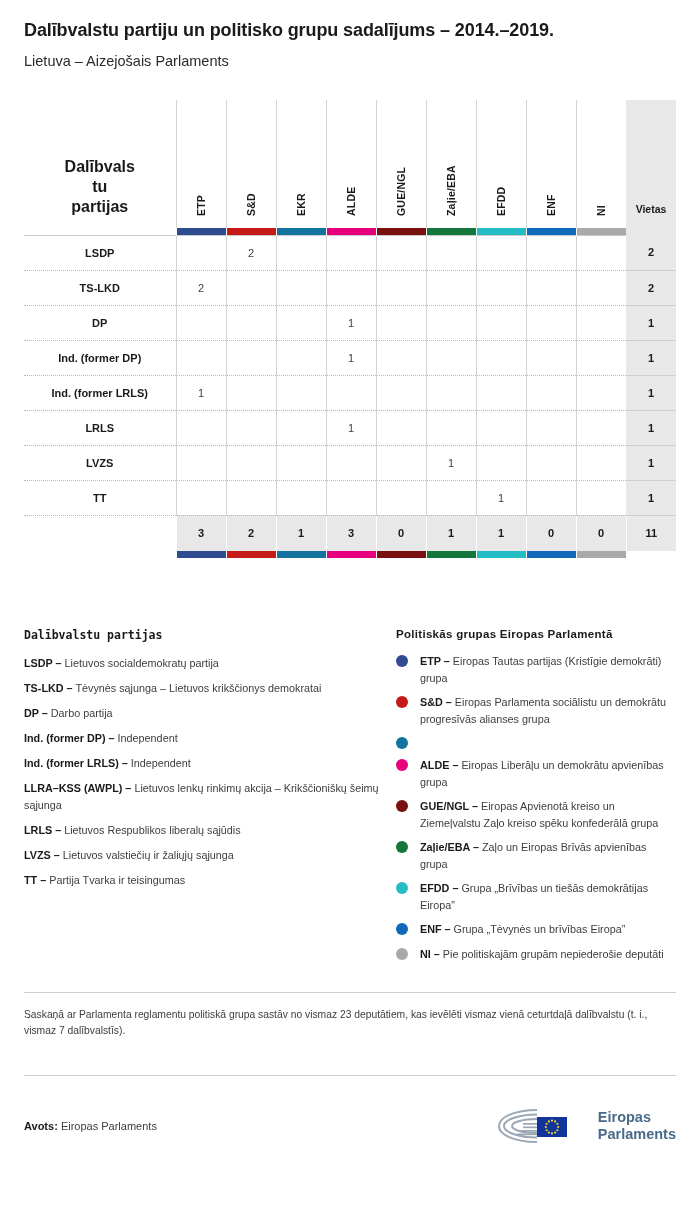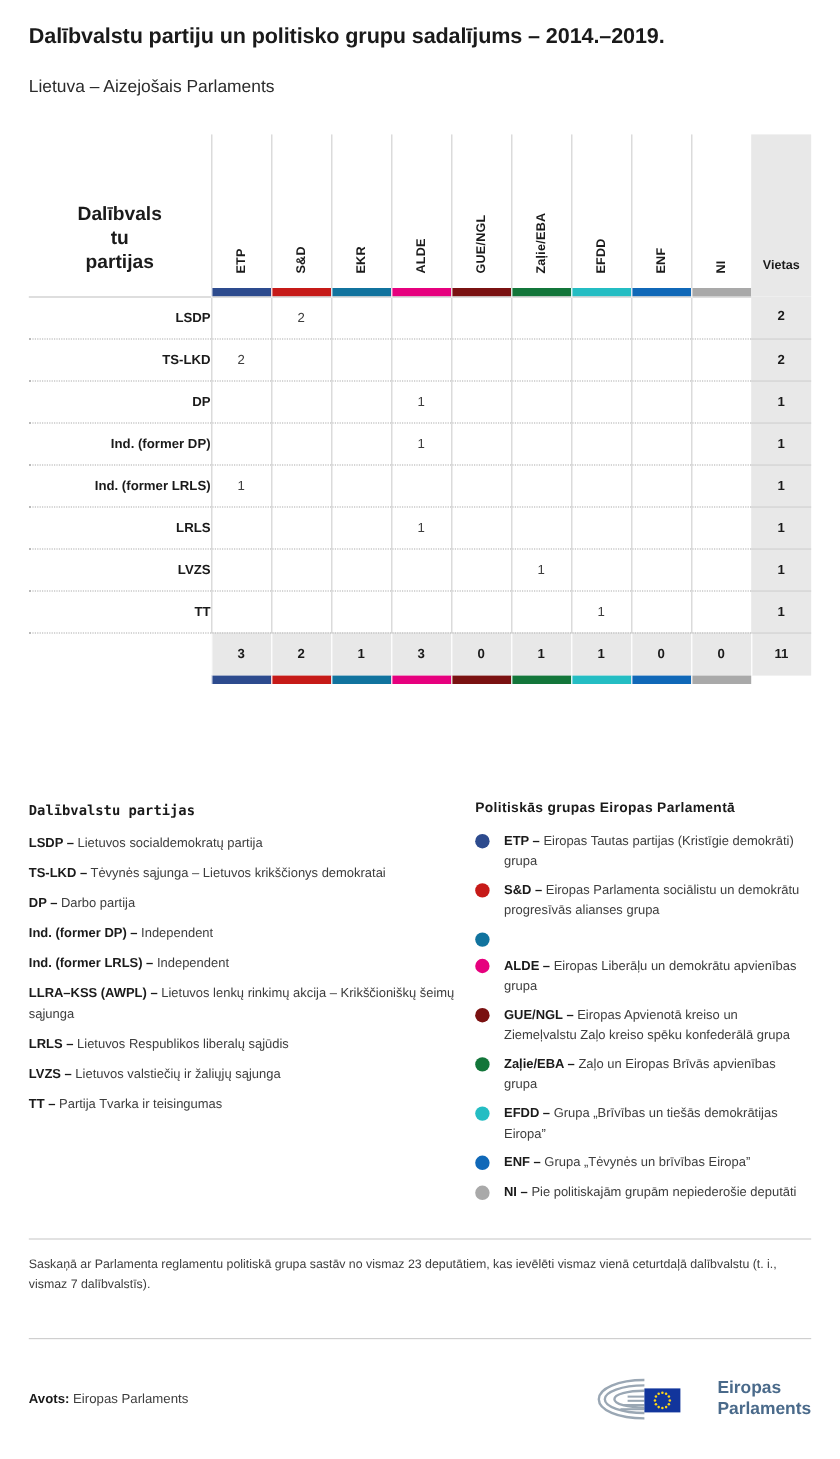--- a/index.html
+++ b/index.html
@@ -28,7 +28,7 @@
     font-size: 14.5px;
     font-weight: normal;
     color: #2b2b2b;
-    margin-top: 24px;
+    margin-top: 12px;
   }
 
   

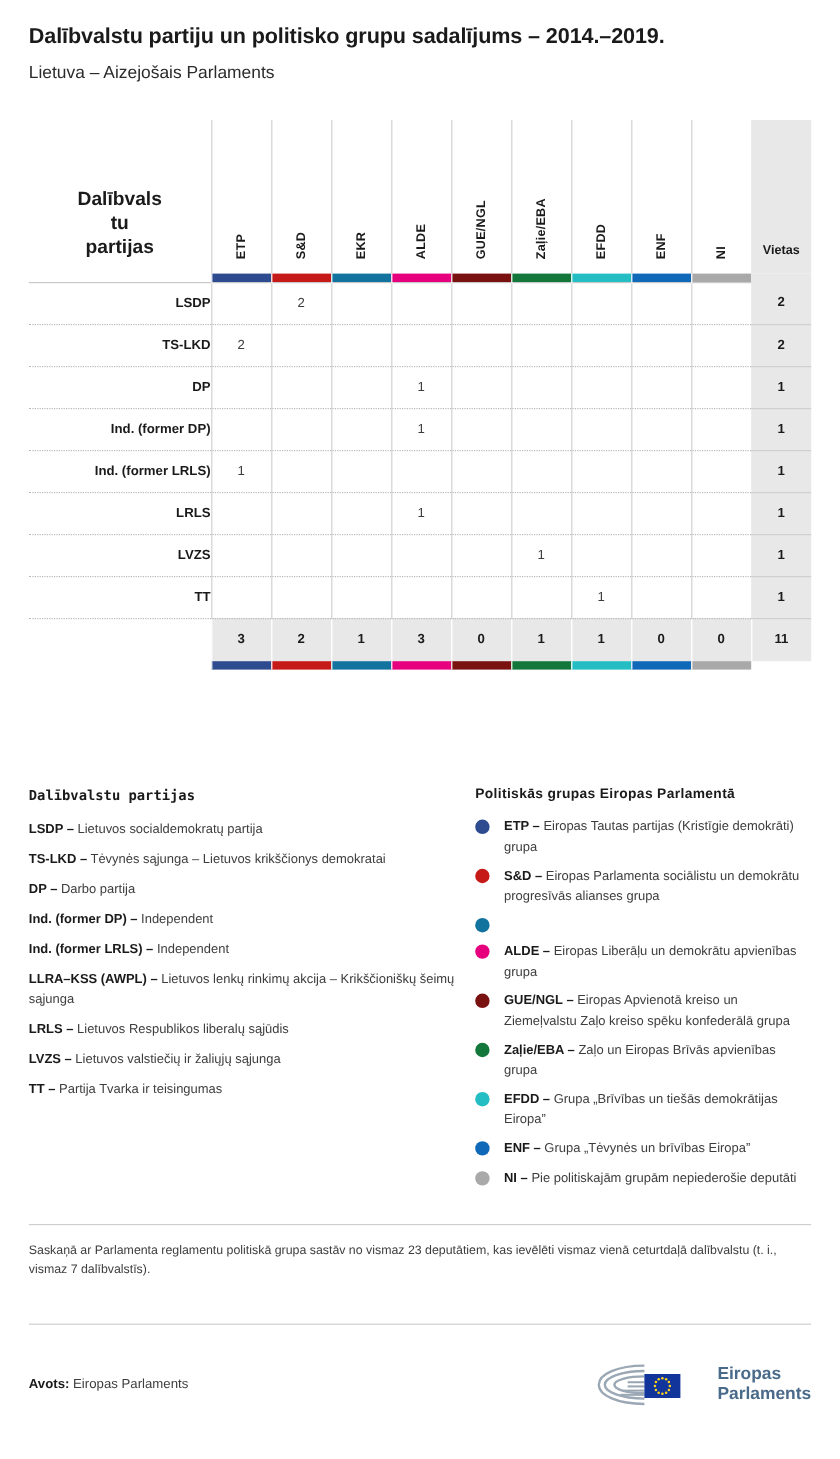--- a/index.html
+++ b/index.html
@@ -104,7 +104,7 @@
     padding: 0;
   }
   tr.drow td.pname {
-    text-align: right;
+    text-align: center;
     font-size: 11px;
     font-weight: bold;
     color: #1a1a1a;

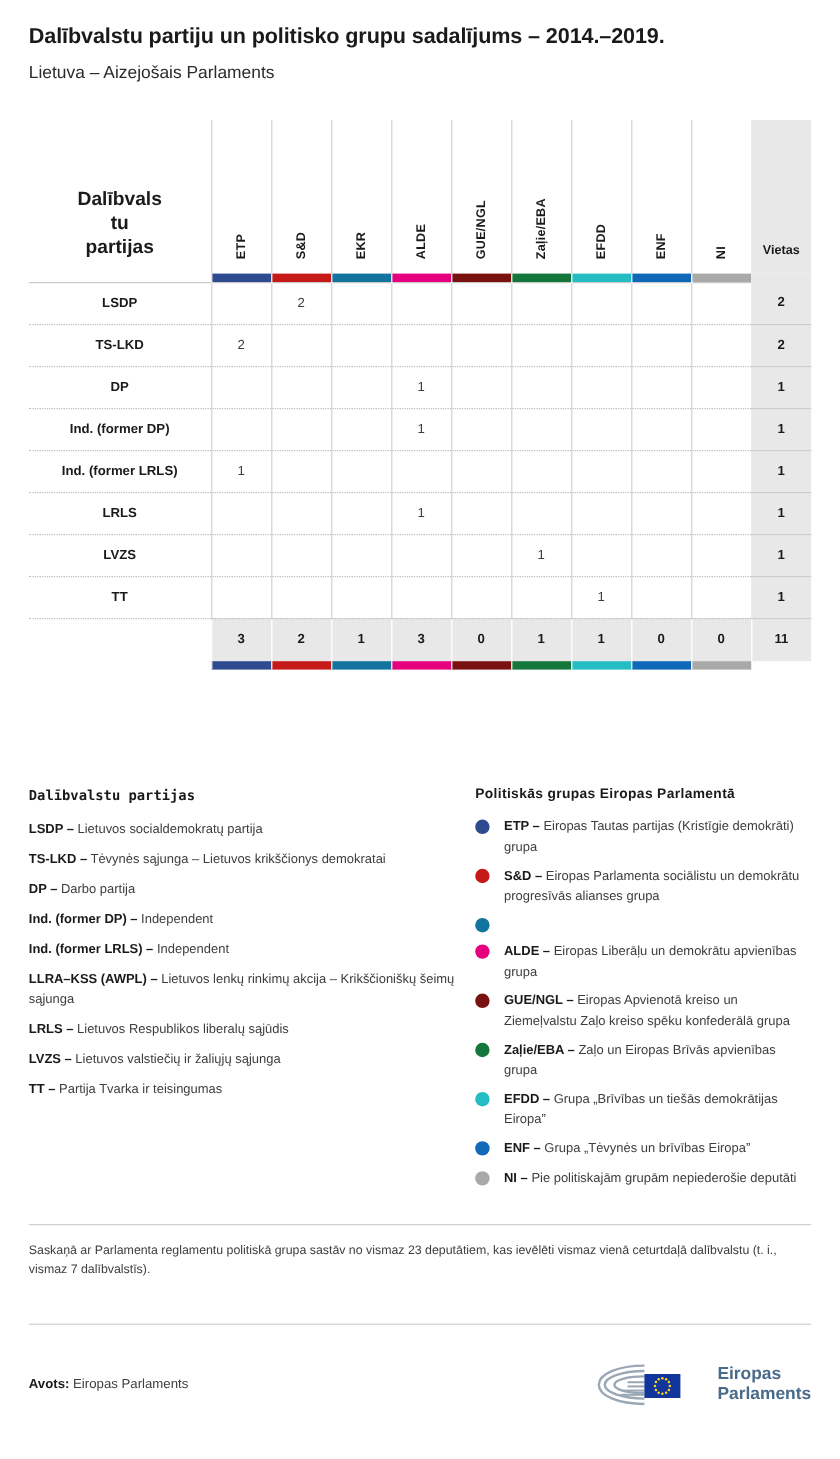--- a/index.html
+++ b/index.html
@@ -141,7 +141,7 @@
 
   
   .legends {
-    margin-top: 98px;
+    margin-top: 70px;
     display: flex;
     gap: 0;
   }

